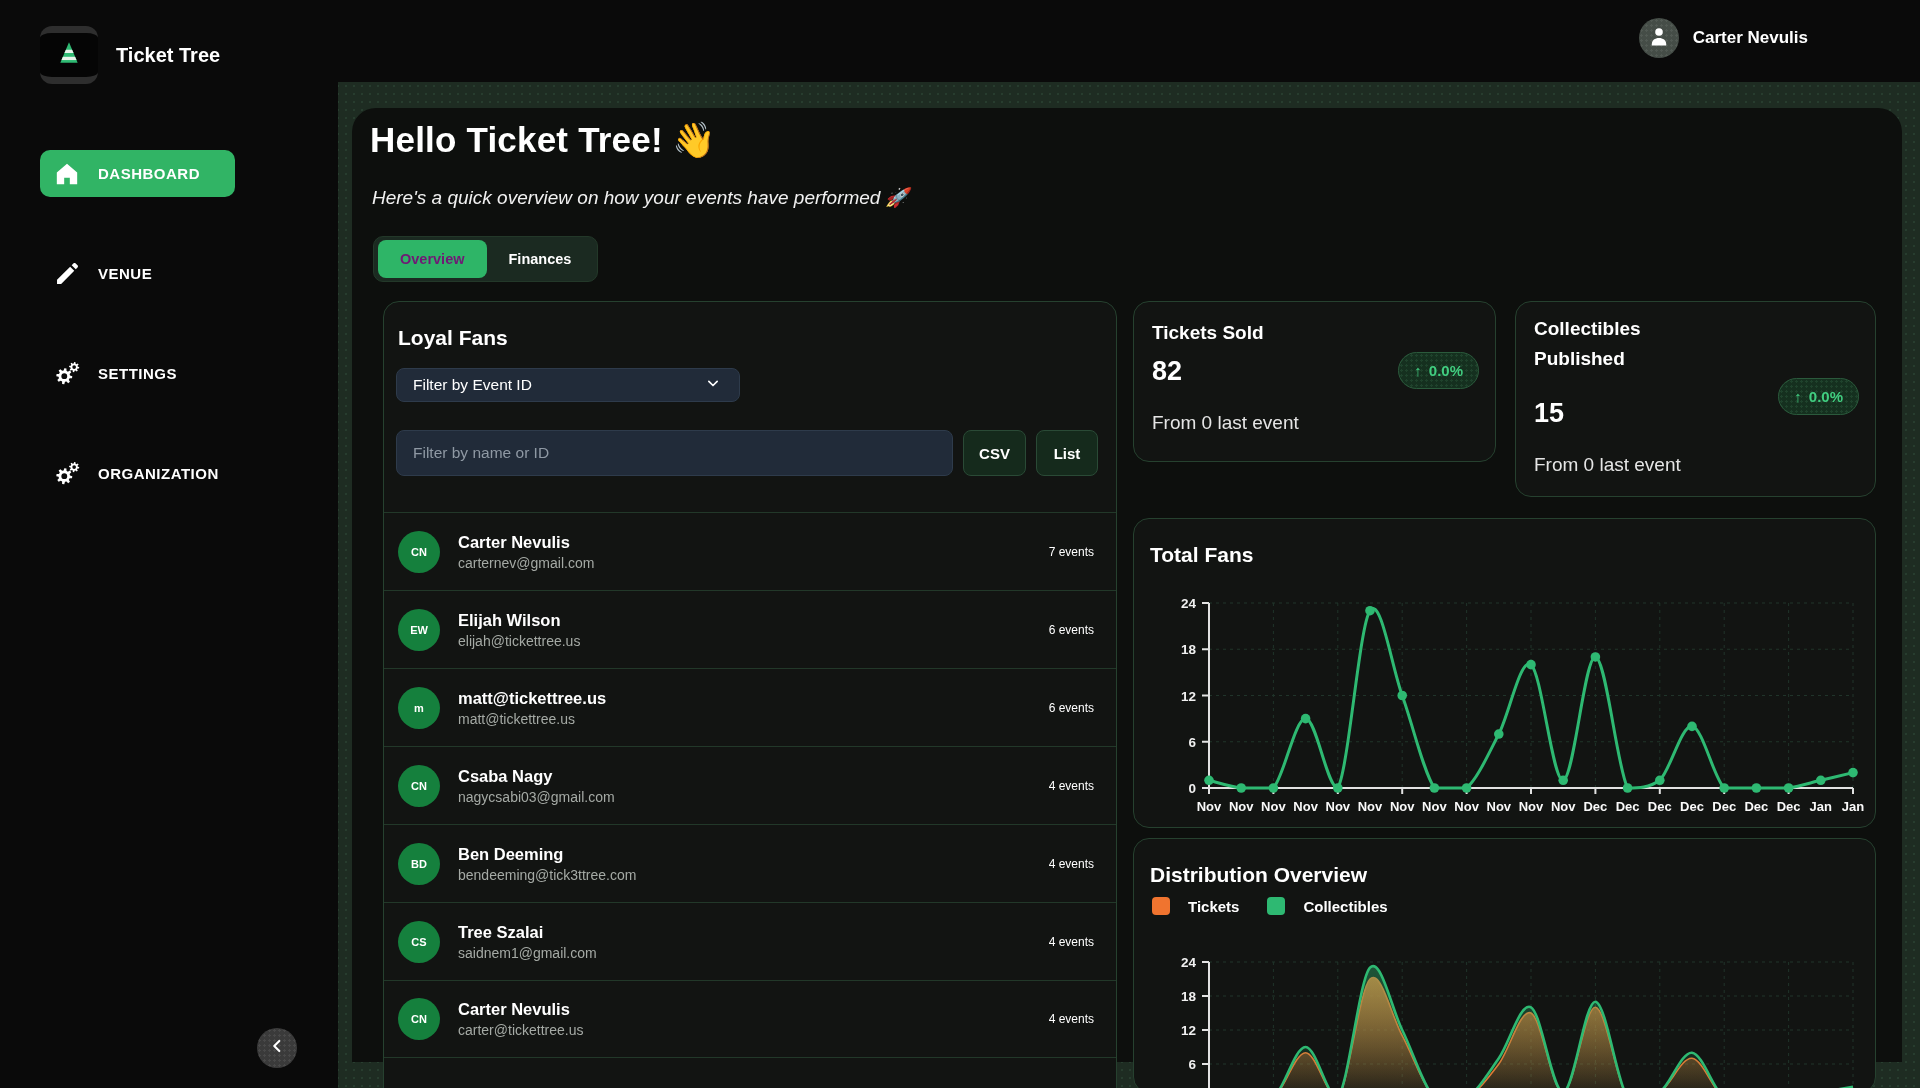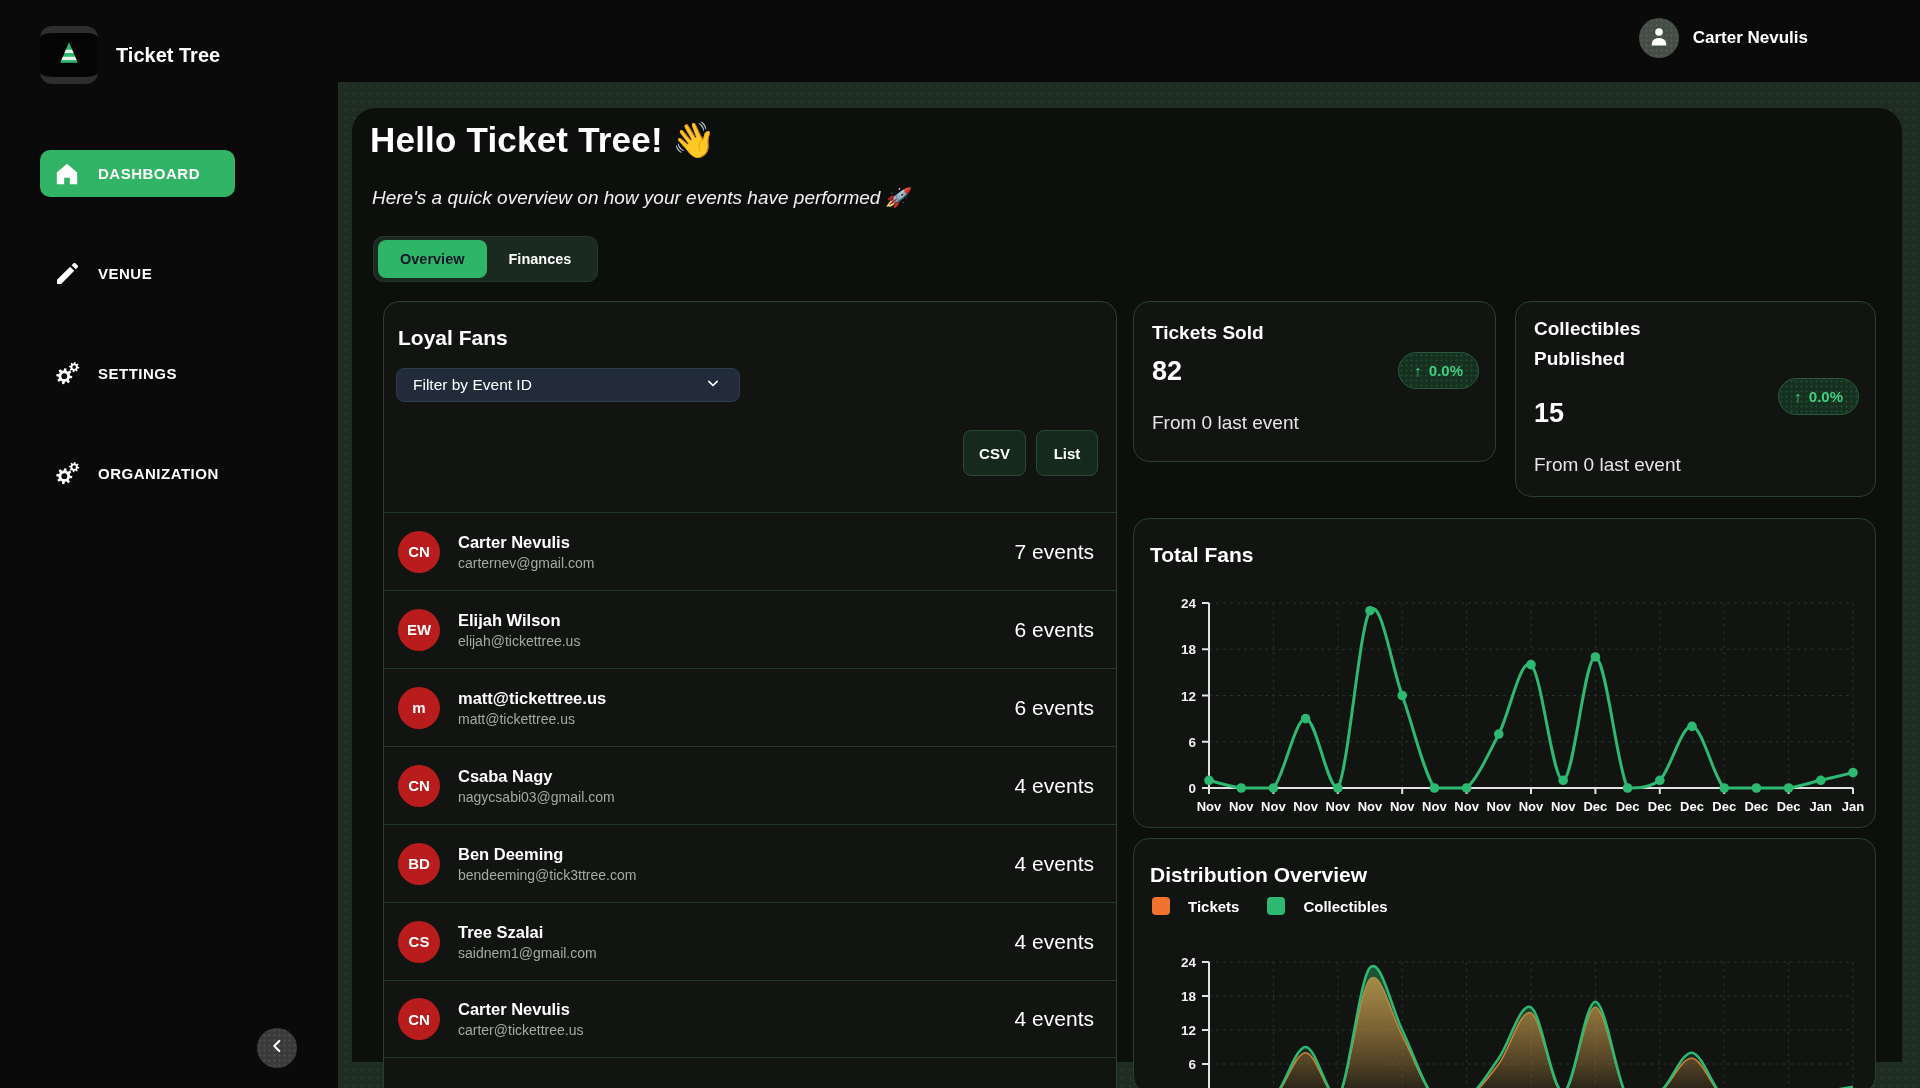--- a/index.html
+++ b/index.html
@@ -46,7 +46,7 @@
     background:#1b2a21; border:1px solid #233829; border-radius:10px; padding:4px; }
   .tab { padding:0 22px; height:38px; display:flex; align-items:center; font-size:14.5px; font-weight:700;
     color:#fff; border-radius:8px; cursor:pointer; }
-  .tab.active { background:#2eb567; color:#0f172a; }
+  .tab.active { background:#2eb567; color:#701a75; }
 
   .card { position:absolute; background:#121412; border:1px solid #26412f; border-radius:16px; overflow:hidden; }
   .card-loyal   { left:31px;  top:193px; width:734px; height:820px; }

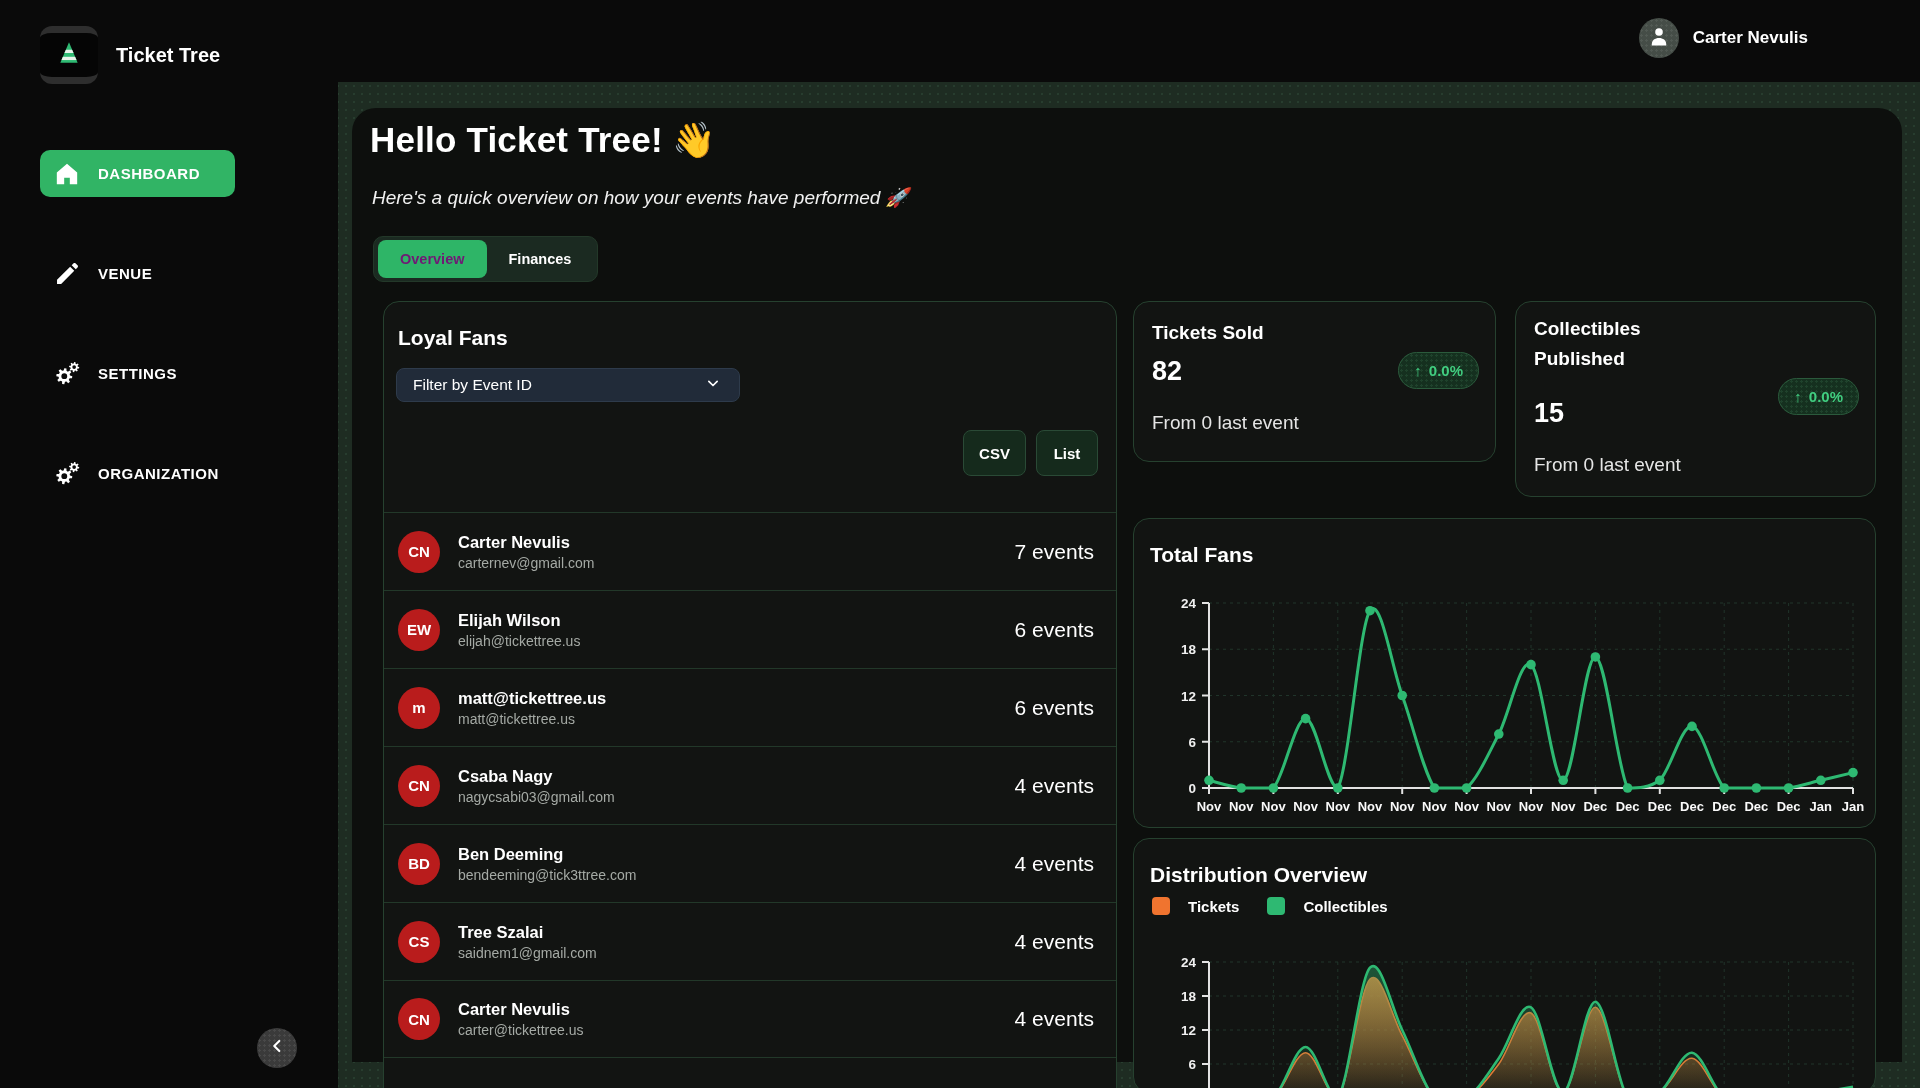--- a/index.html
+++ b/index.html
@@ -133,6 +133,7 @@
             </svg></span>
       </div>
 
+      <input class="search-input" type="text" placeholder="Filter by name or ID" style="">
       <button class="btn btn-csv">CSV</button>
       <button class="btn btn-list">List</button>
 

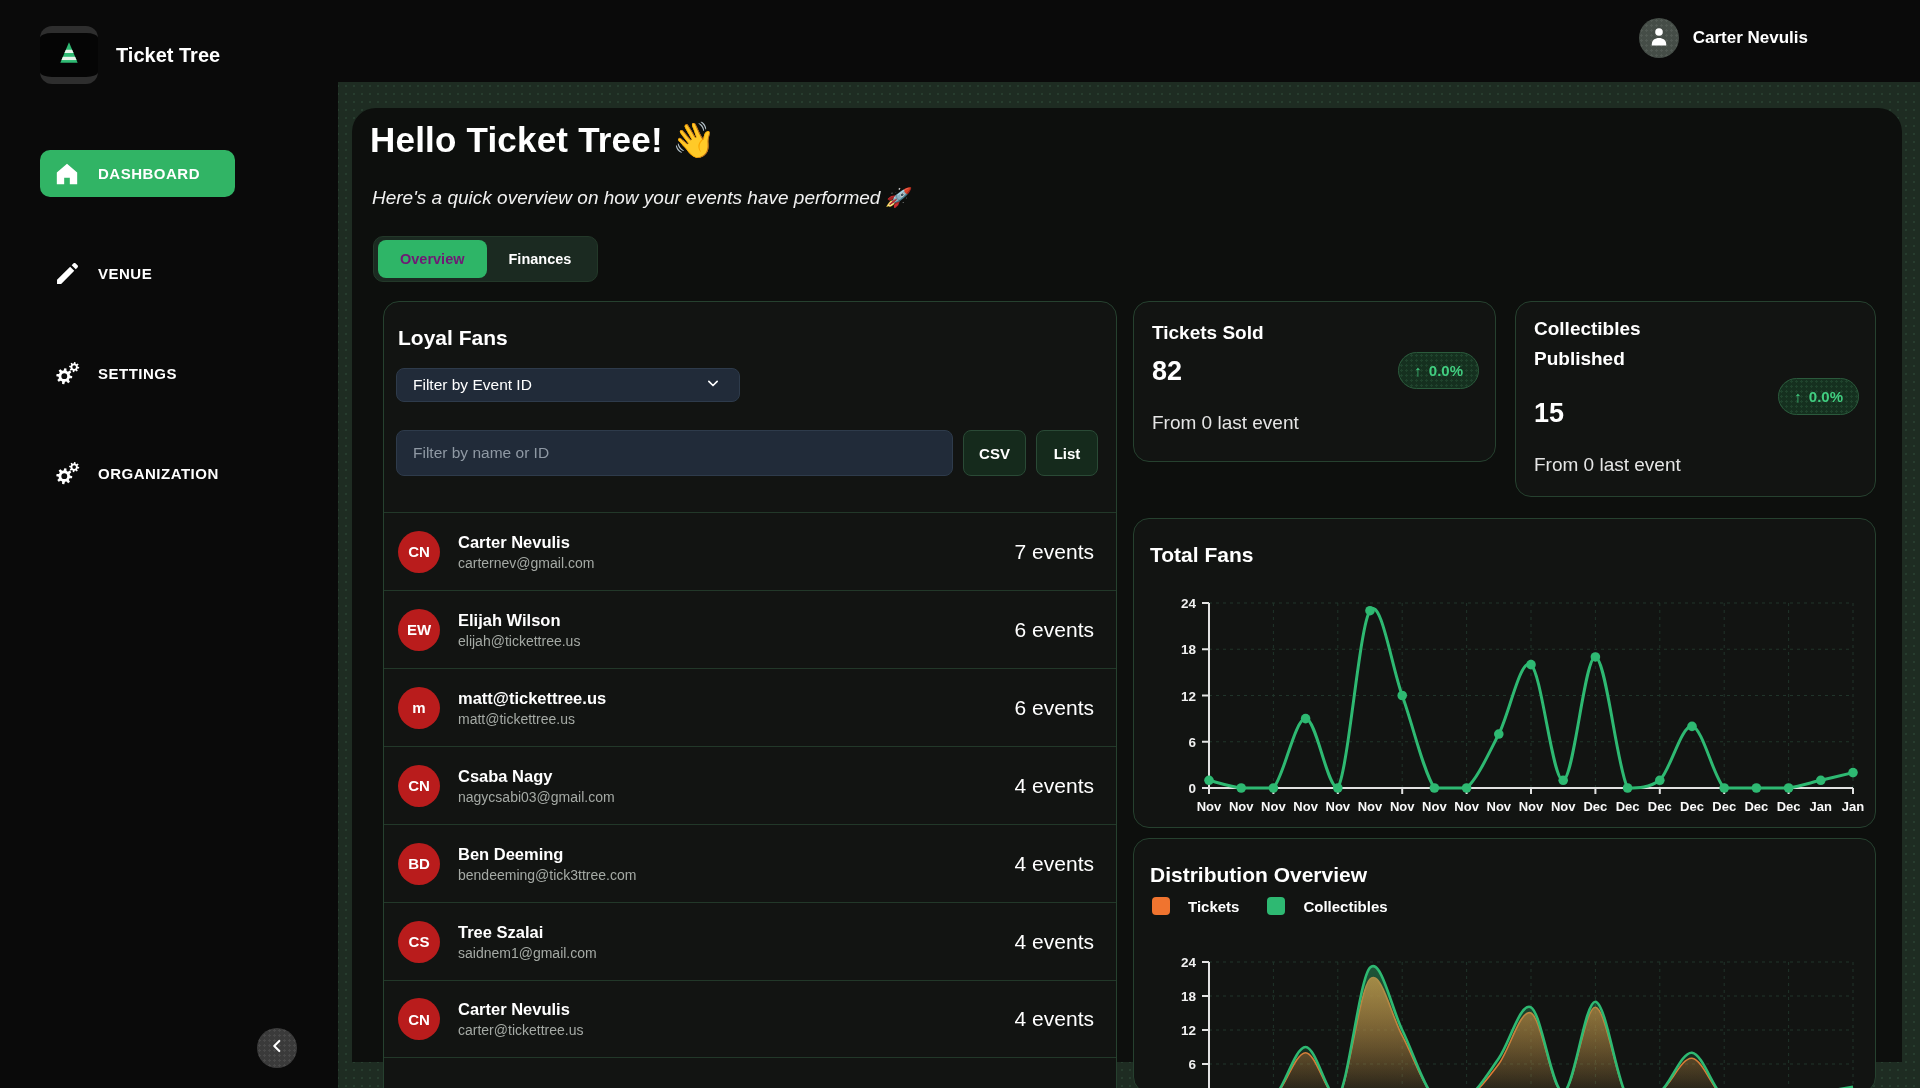--- a/index.html
+++ b/index.html
@@ -76,8 +76,8 @@
   .fan-list { position:absolute; left:0; right:0; top:210px; }
   .fan-row { height:78px; display:flex; align-items:center; padding-left:14px; border-top:1px solid #223829; cursor:pointer; }
   .fan-row:last-child { border-bottom:1px solid #223829; }
-  .fan-avatar { width:42px; height:42px; border-radius:50%; background:#b91c1c; color:#fff;
-    display:flex; align-items:center; justify-content:center; font-size:15px; font-weight:700; flex:0 0 42px; }
+  .fan-avatar { width:42px; height:42px; border-radius:50%; background:#15803d; color:#fff;
+    display:flex; align-items:center; justify-content:center; font-size:11px; font-weight:700; flex:0 0 42px; }
   .fan-info { margin-left:18px; }
   .fan-name { font-size:16.5px; font-weight:700; }
   .fan-email { font-size:14px; color:#a5aaa5; margin-top:3px; }

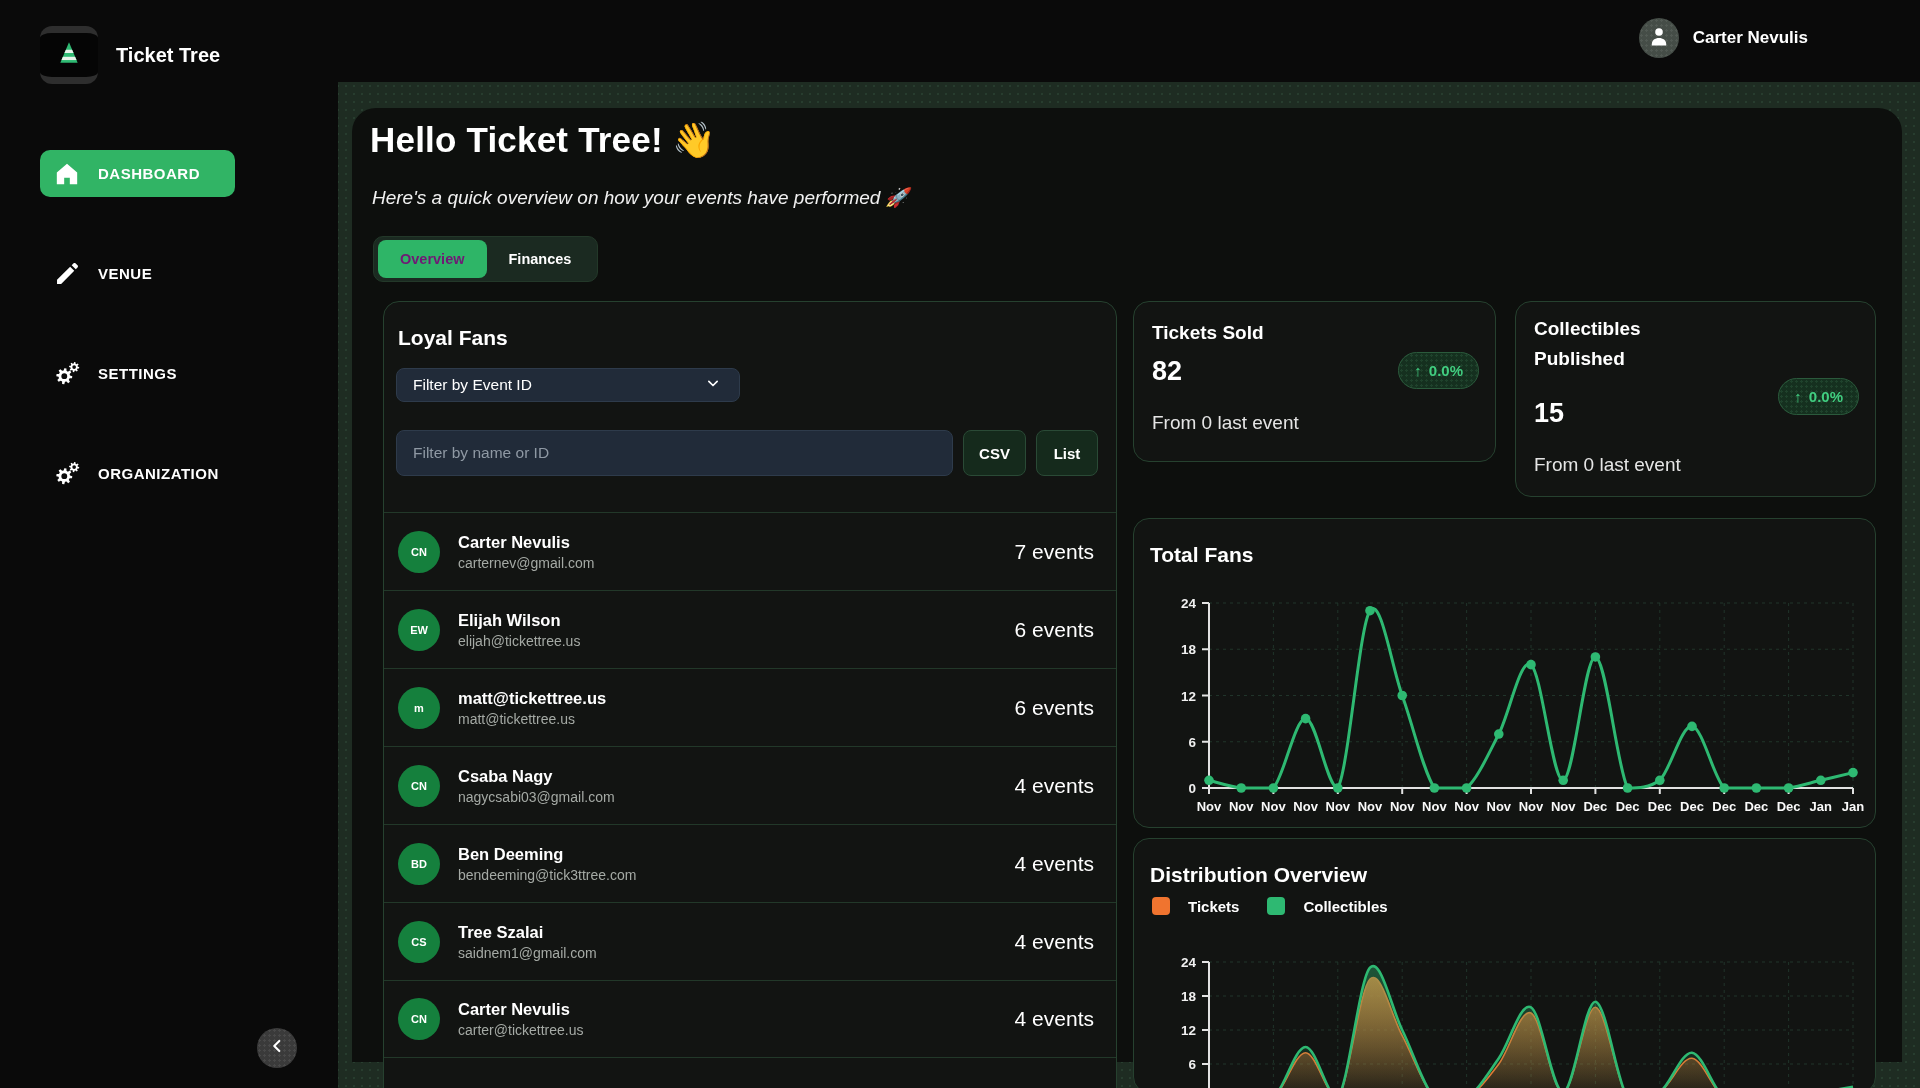--- a/index.html
+++ b/index.html
@@ -81,7 +81,7 @@
   .fan-info { margin-left:18px; }
   .fan-name { font-size:16.5px; font-weight:700; }
   .fan-email { font-size:14px; color:#a5aaa5; margin-top:3px; }
-  .fan-events { margin-left:auto; margin-right:22px; font-size:21px; font-weight:500; }
+  .fan-events { margin-left:auto; margin-right:22px; font-size:12px; font-weight:500; }
 
   
   .stat-title { position:absolute; left:18px; font-size:19px; font-weight:600; line-height:30px; }

